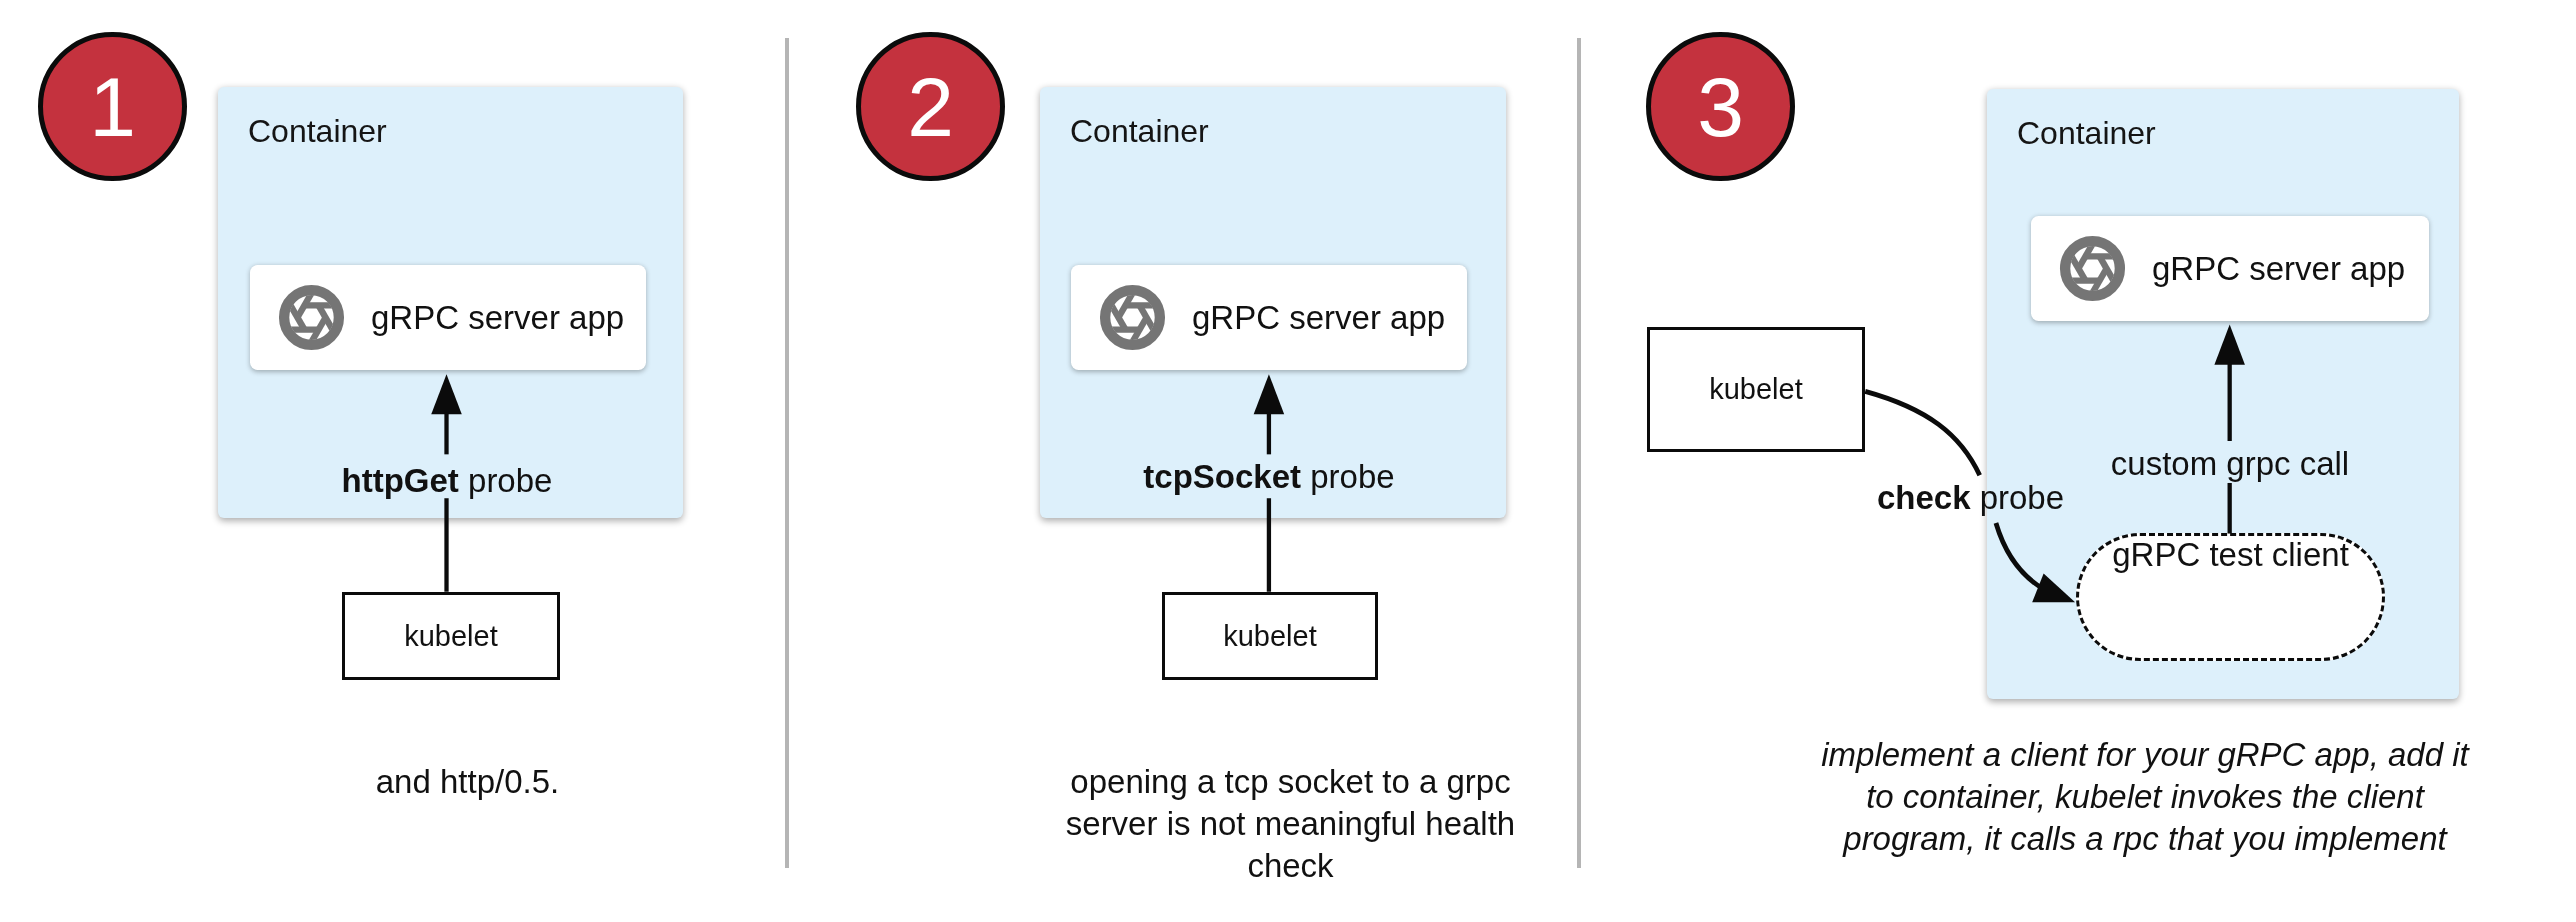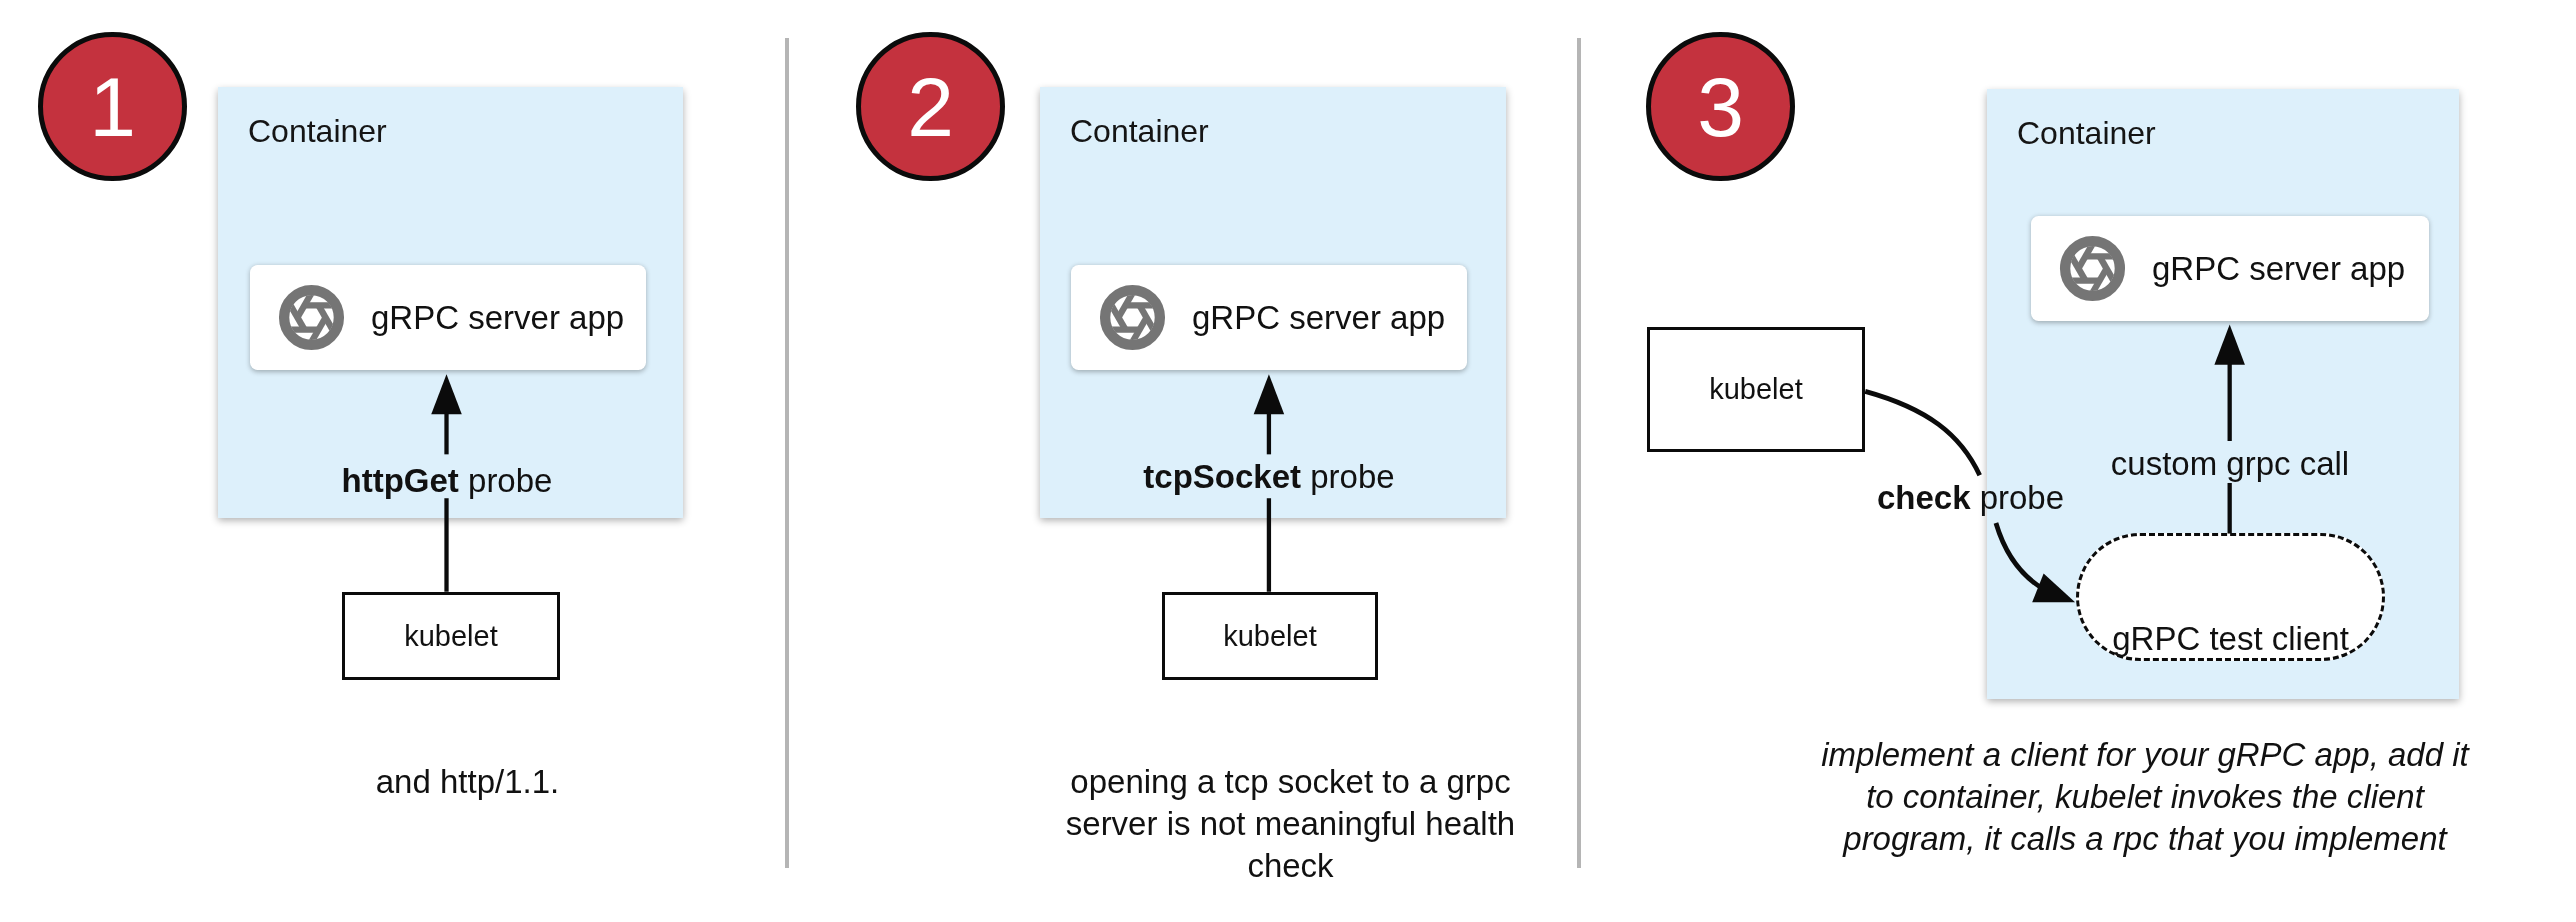--- a/index.html
+++ b/index.html
@@ -24,7 +24,7 @@
   }
 
   .container-box{
-    position:absolute;background:var(--container-fill);border-radius:0;
+    position:absolute;background:var(--container-fill);border-radius:6px;
     box-shadow:0 2.9px 7.6px rgba(0,0,0,0.32);
   }
   .container-label{

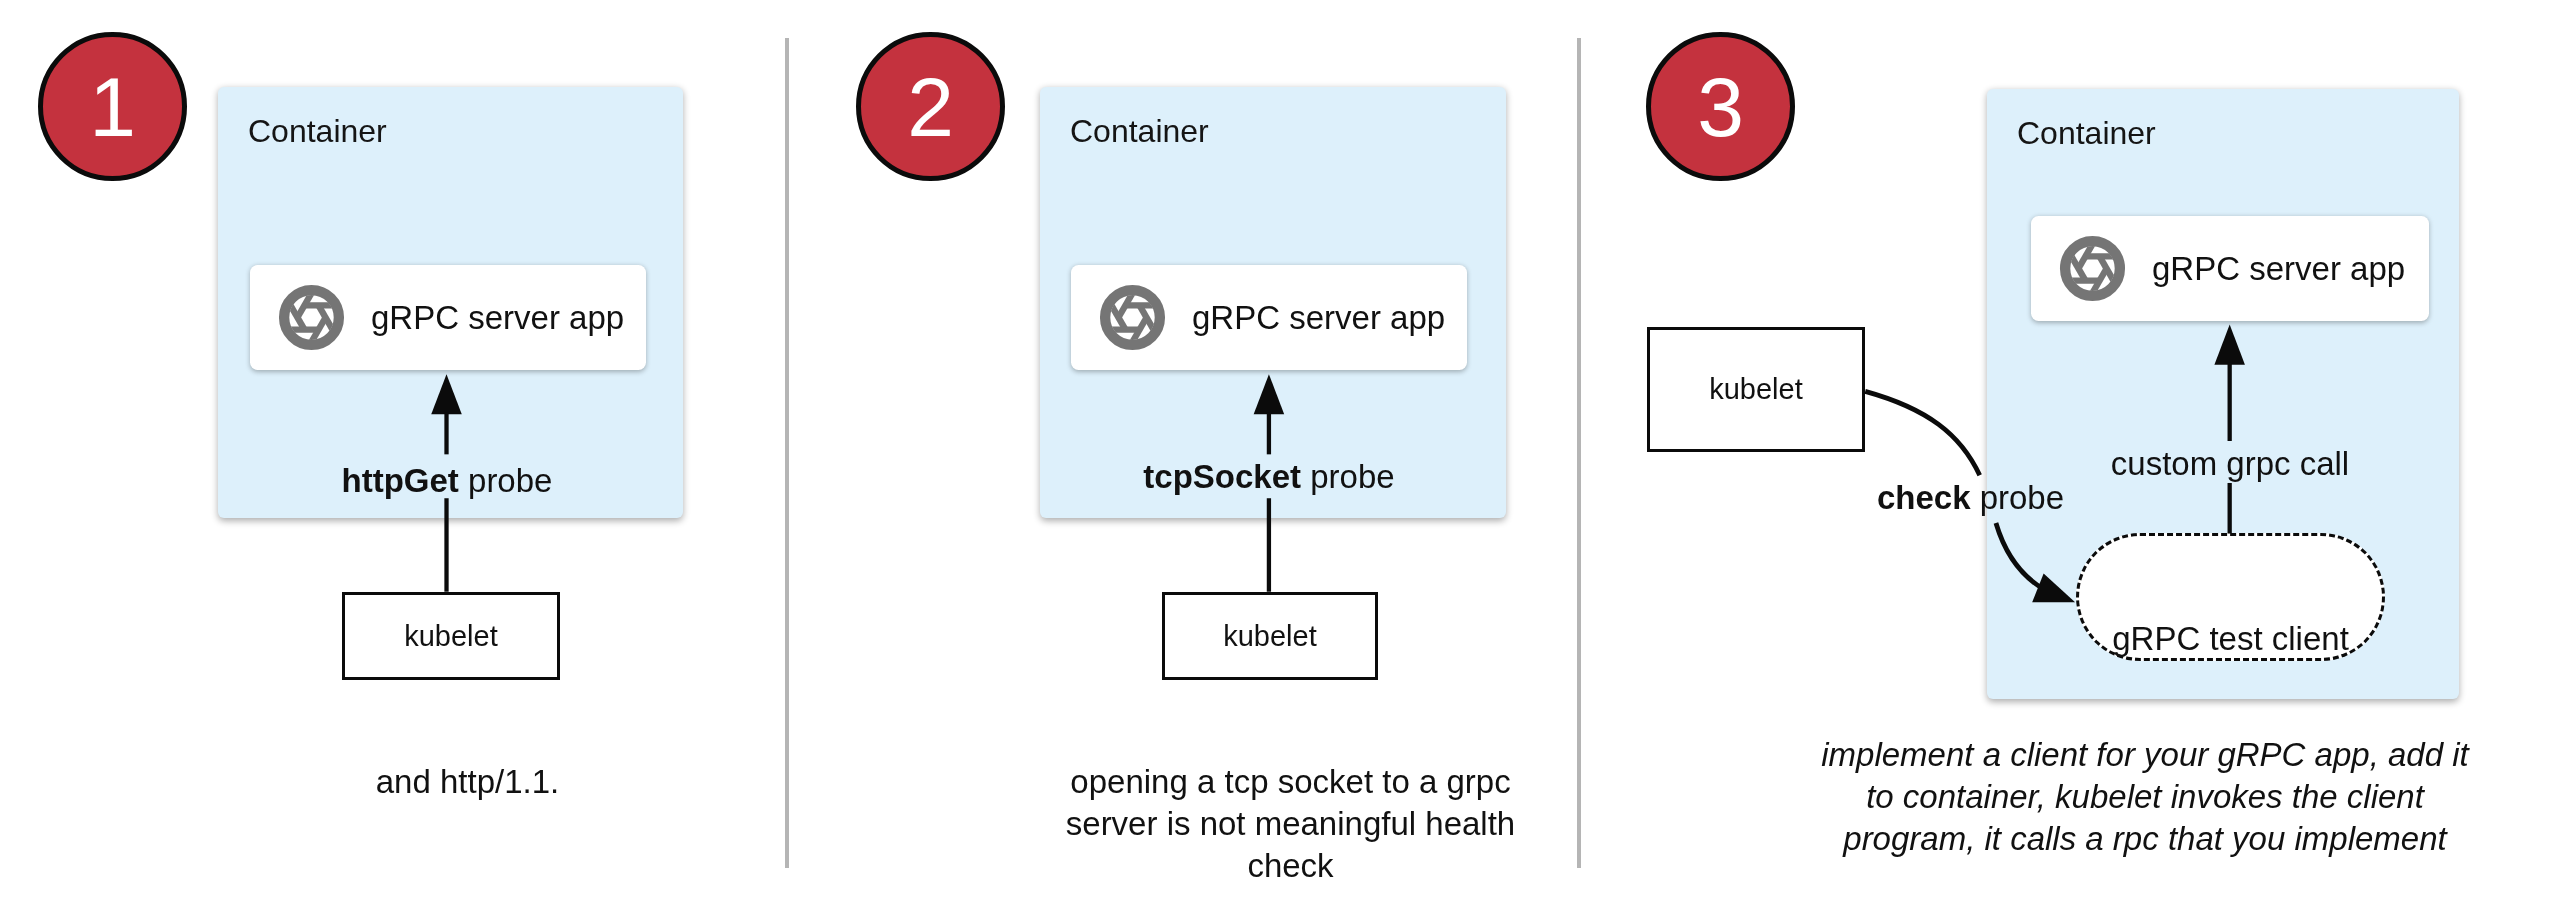--- a/index.html
+++ b/index.html
@@ -46,7 +46,7 @@
 
   .dashed-box{
     position:absolute;background:#ffffff;border:3.8px dashed #0b0b0b;border-radius:67px;
-    display:flex;align-items:flex-end;justify-content:center;font-size:33px;z-index:4;
+    display:flex;align-items:flex-start;justify-content:center;font-size:33px;z-index:4;
   }
 
   .float-label{

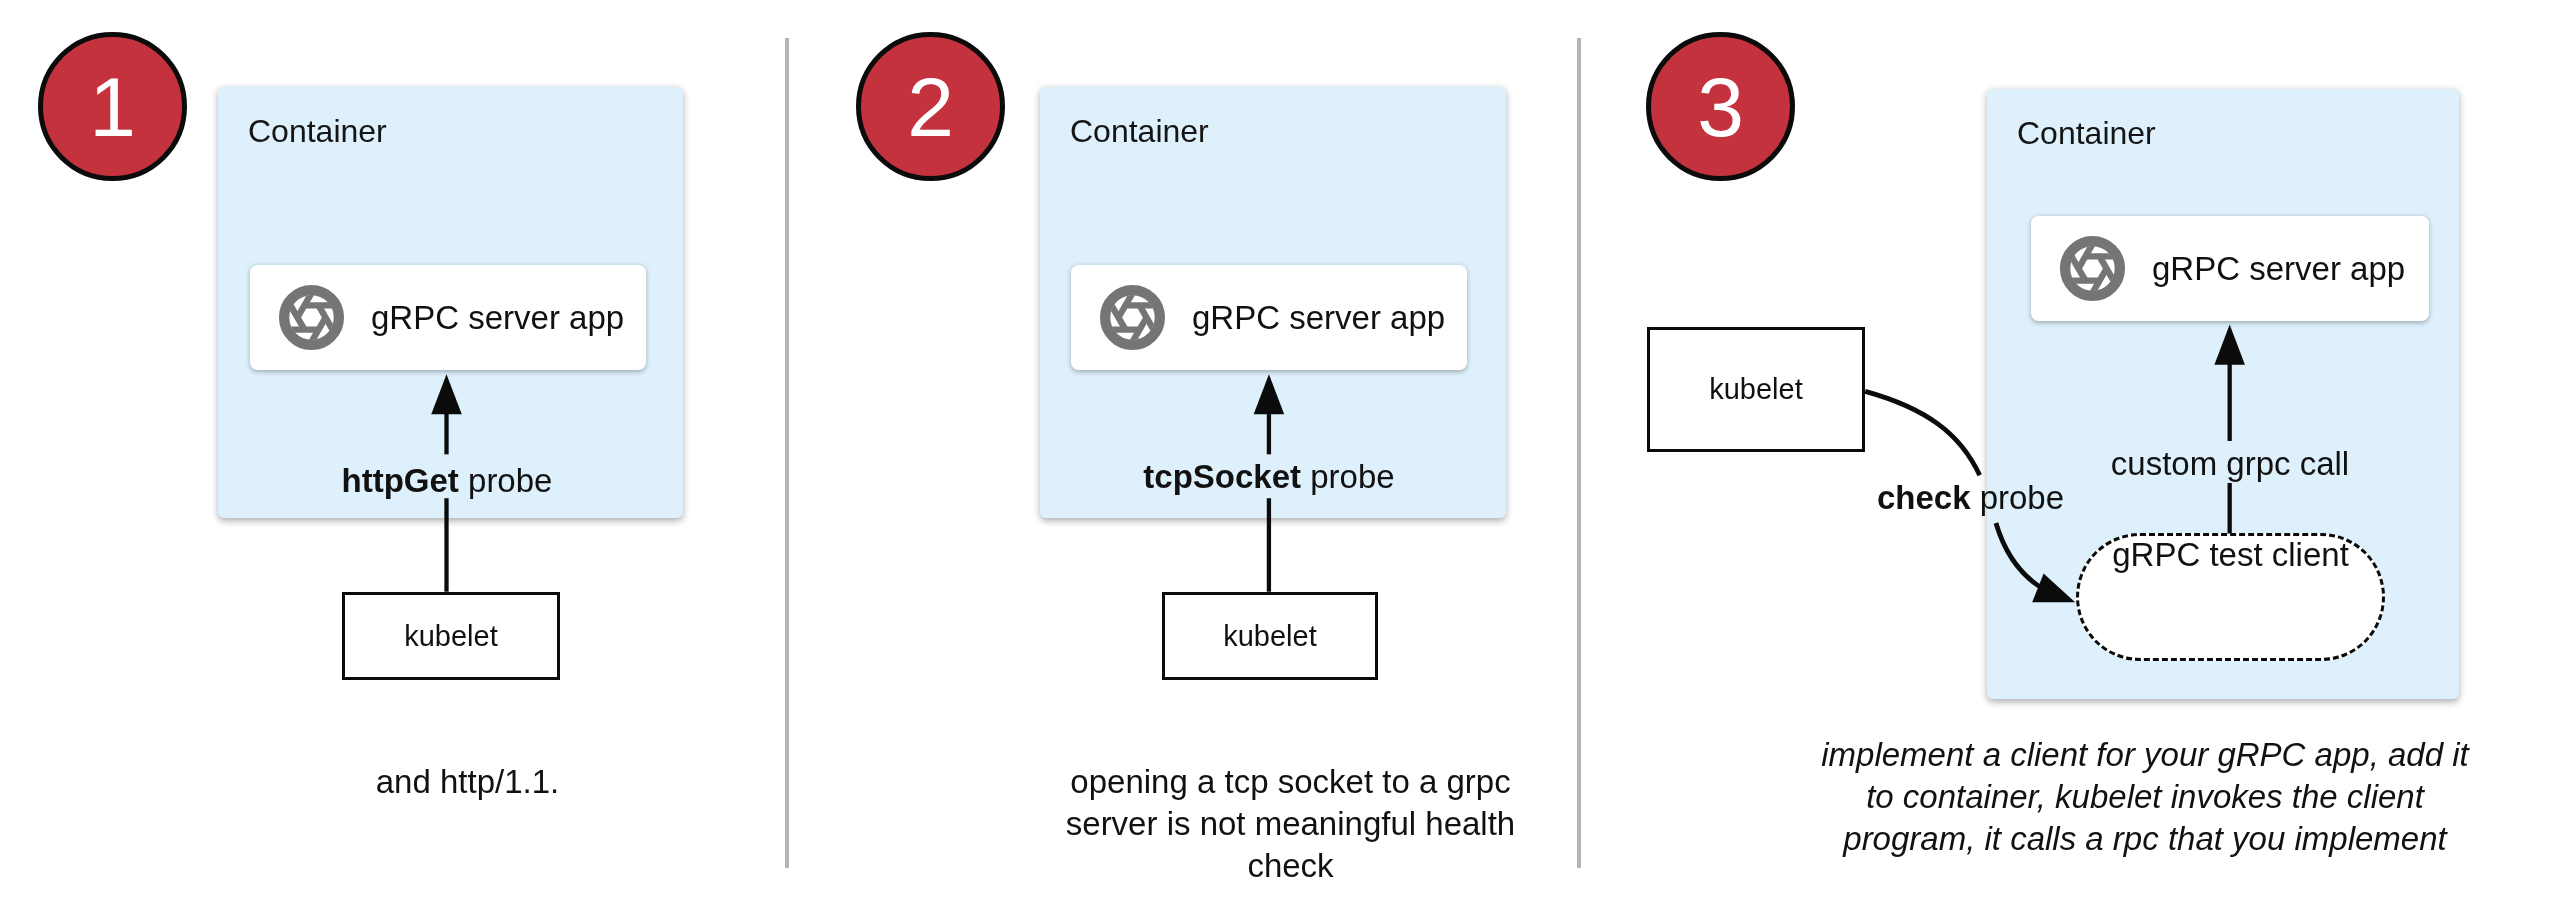--- a/index.html
+++ b/index.html
@@ -124,7 +124,7 @@
   </div>
 
   <div class="caption" style="left:229px;top:761px;width:477px;">
-    <div>and http/1.1.</div>
+    <div>and http/0.5.</div>
   </div>
 
   <div class="badge" style="left:856px;top:32px;">

